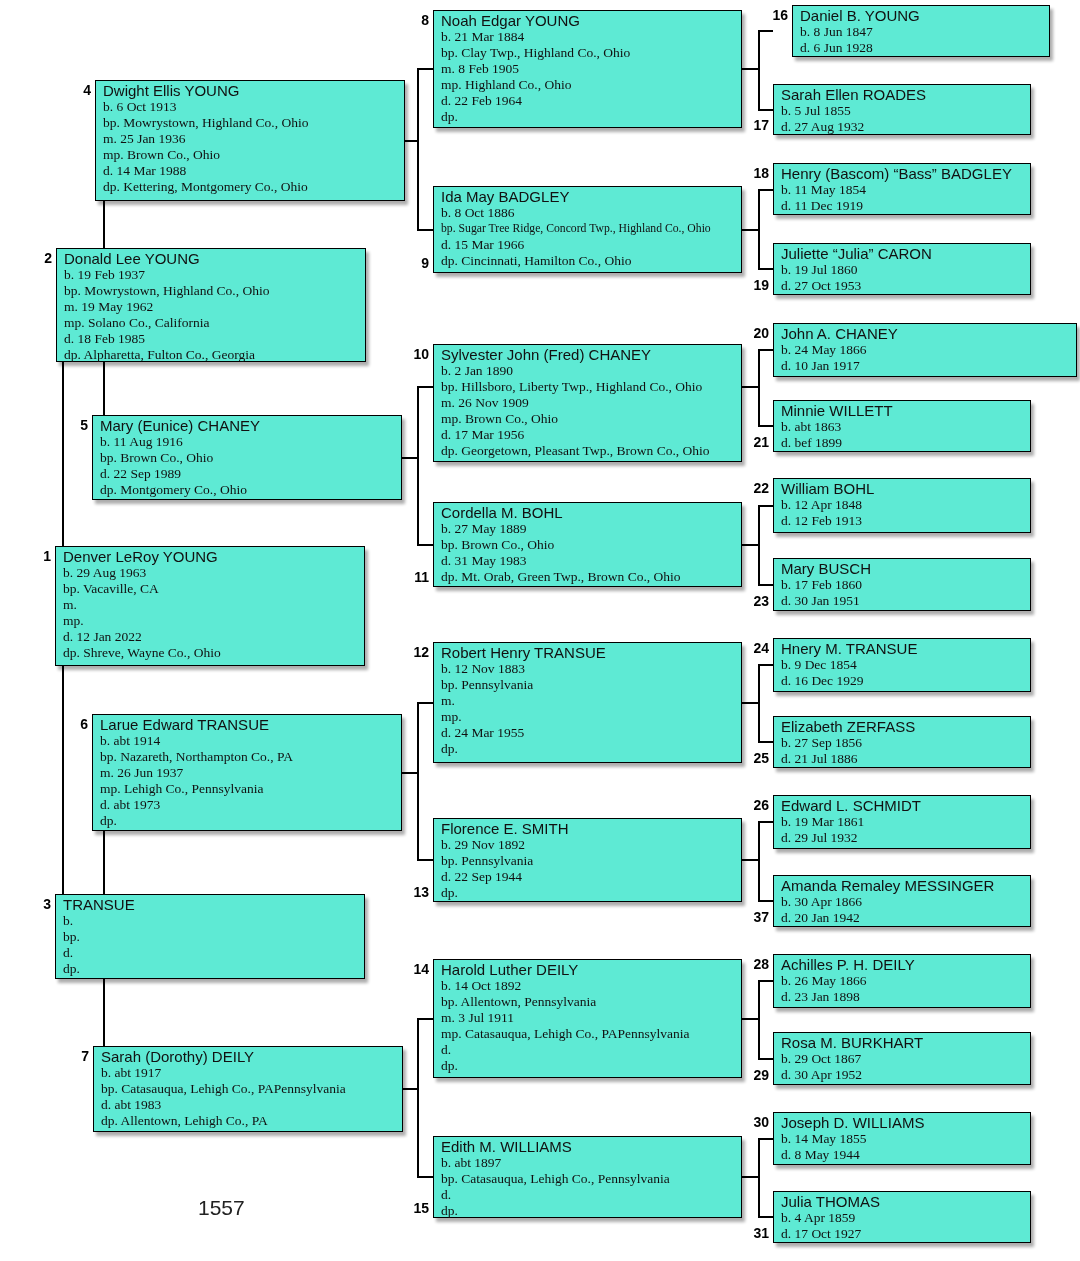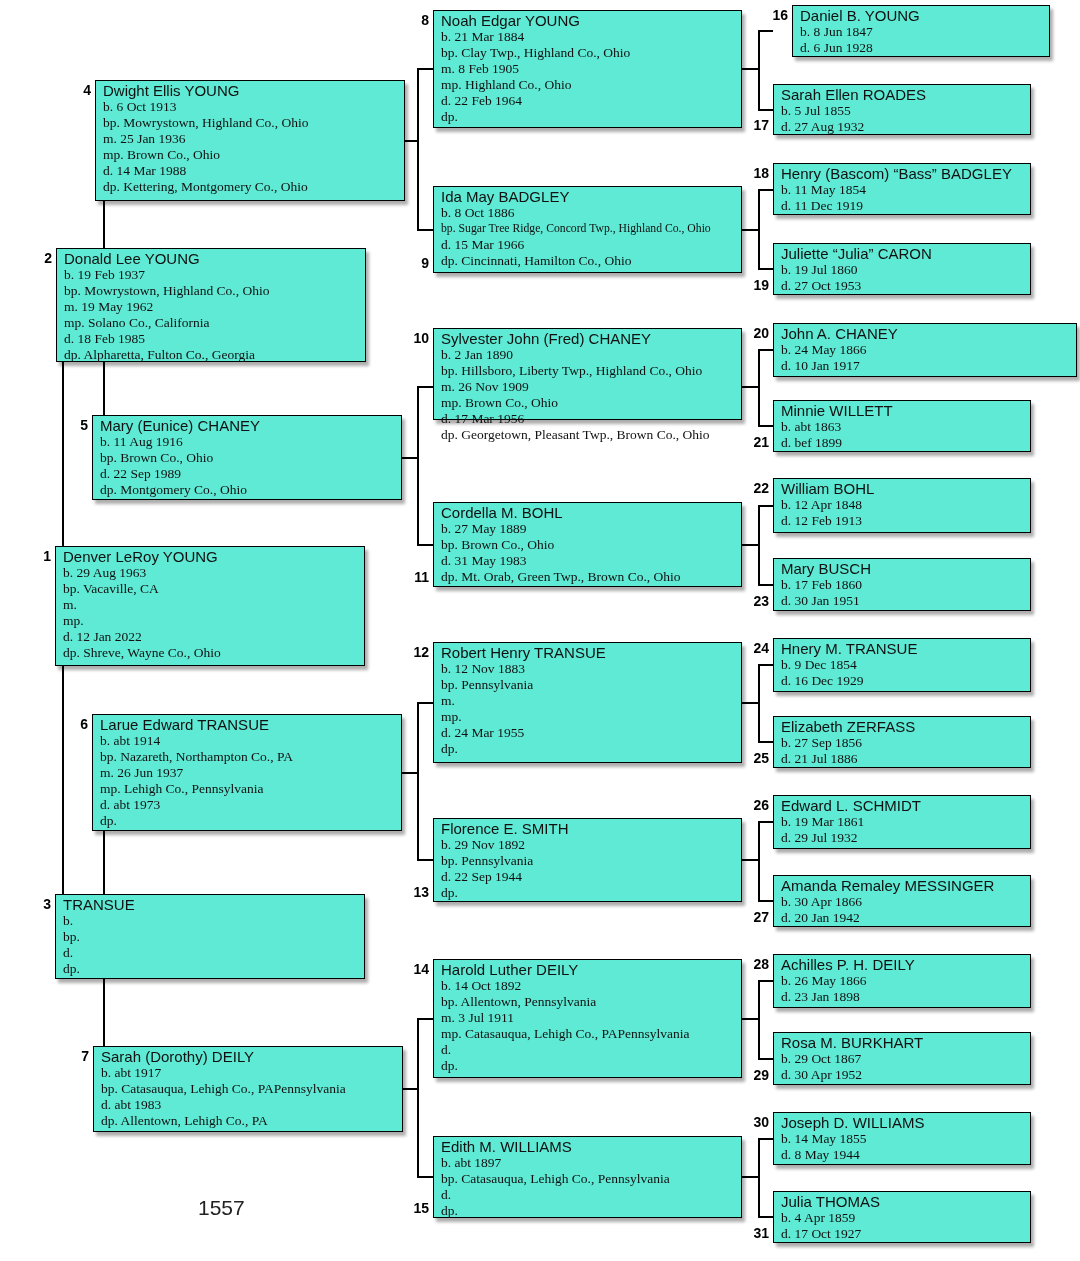--- a/index.html
+++ b/index.html
@@ -157,7 +157,7 @@
         <div class="pline">dp. Cincinnati, Hamilton Co., Ohio</div>
       </div>
   </div>
-    <div class="person" style="left: 401px; top: 328px; width: 341px; height: 92px;">
+    <div class="person" style="left: 401px; top: 344px; width: 341px; height: 118px;">
     <div class="num top">10</div>
     <div class="card">
       <div class="pname">Sylvester John (Fred) CHANEY</div>

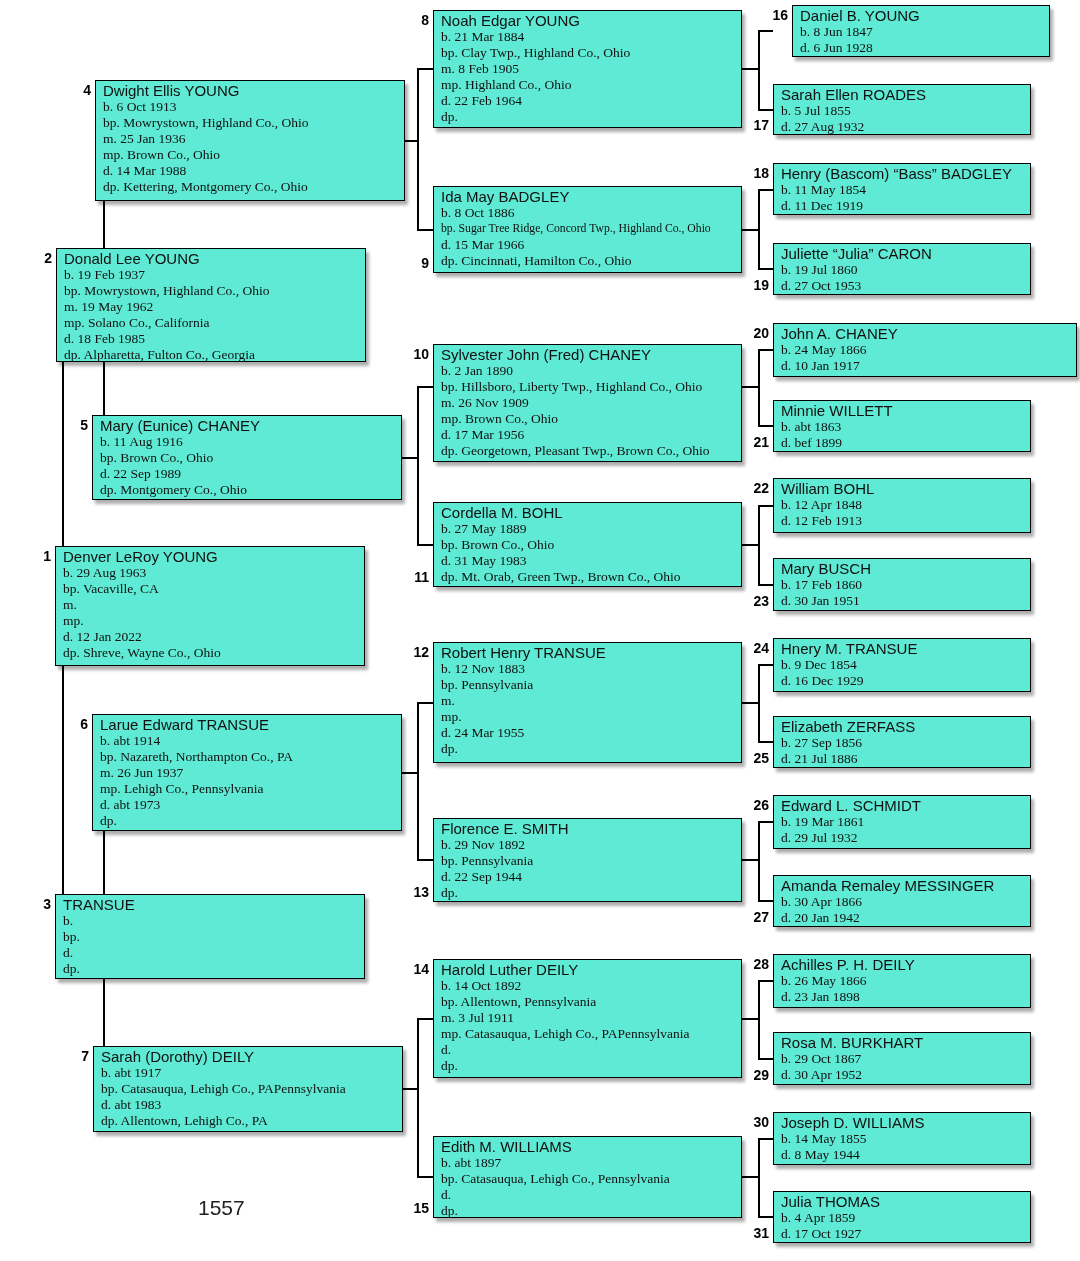--- a/index.html
+++ b/index.html
@@ -312,7 +312,7 @@
       </div>
   </div>
     <div class="person" style="left: 741px; top: 875px; width: 290px; height: 52px;">
-    <div class="num bottom">27</div>
+    <div class="num bottom">37</div>
     <div class="card">
       <div class="pname">Amanda Remaley MESSINGER</div>
     <div class="pline">b. 30 Apr 1866</div>

